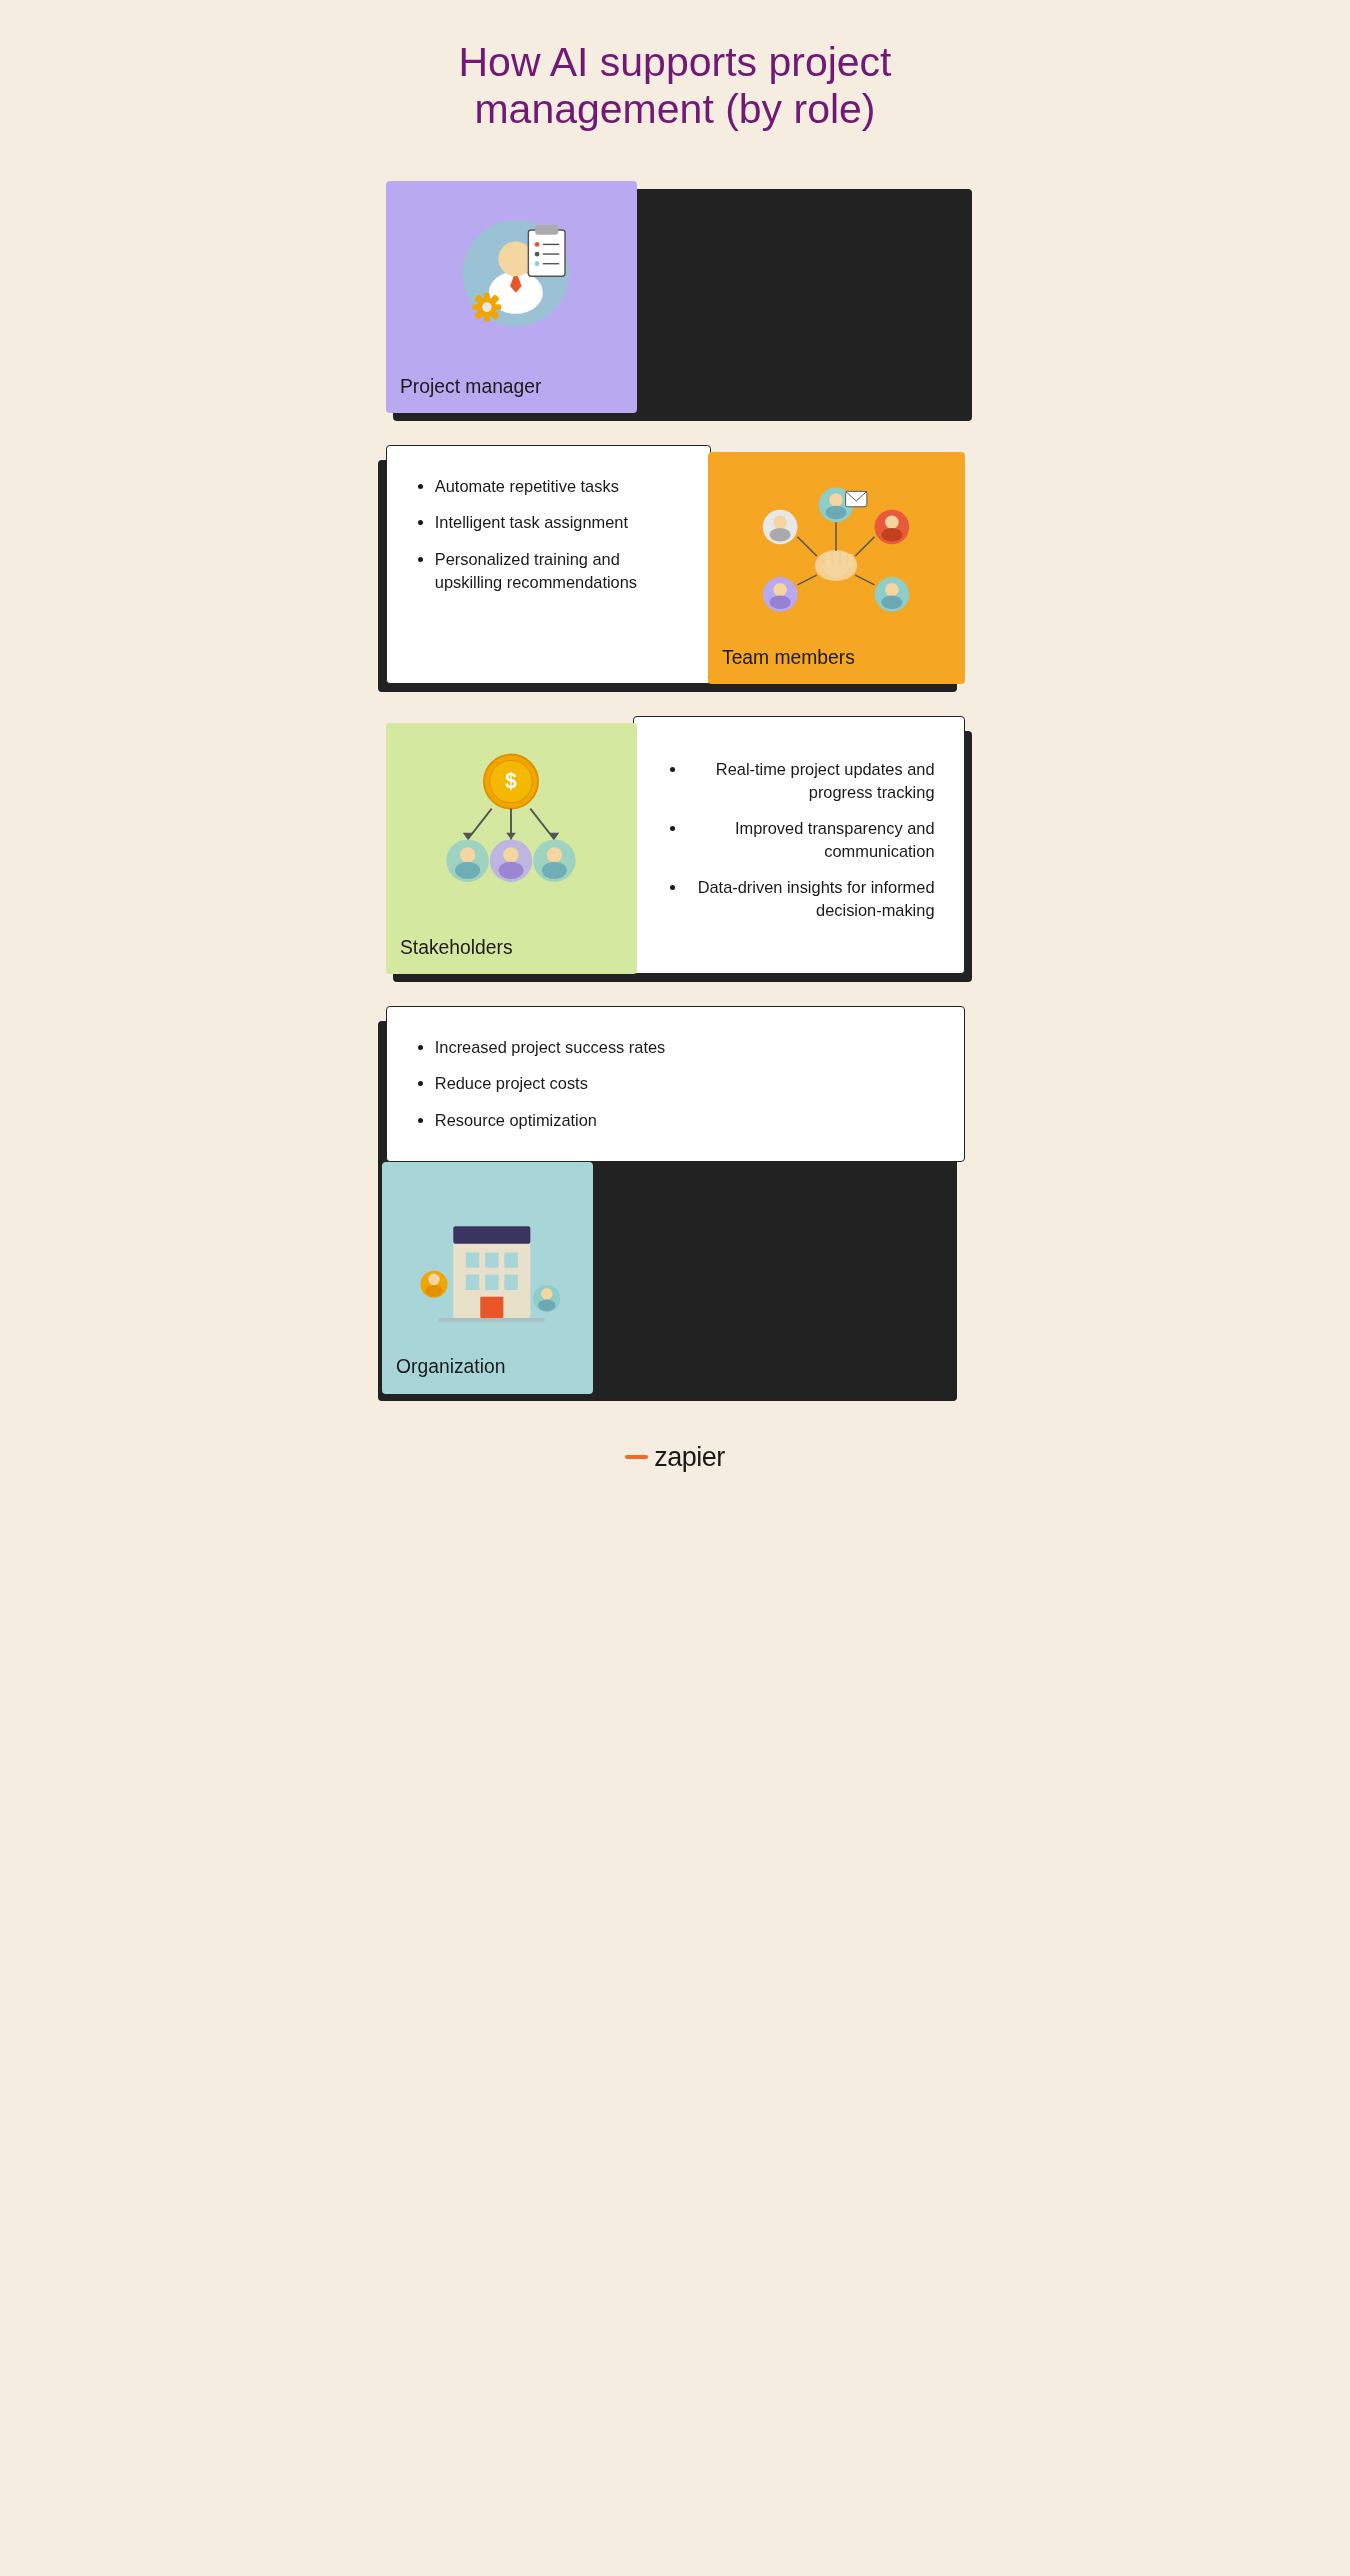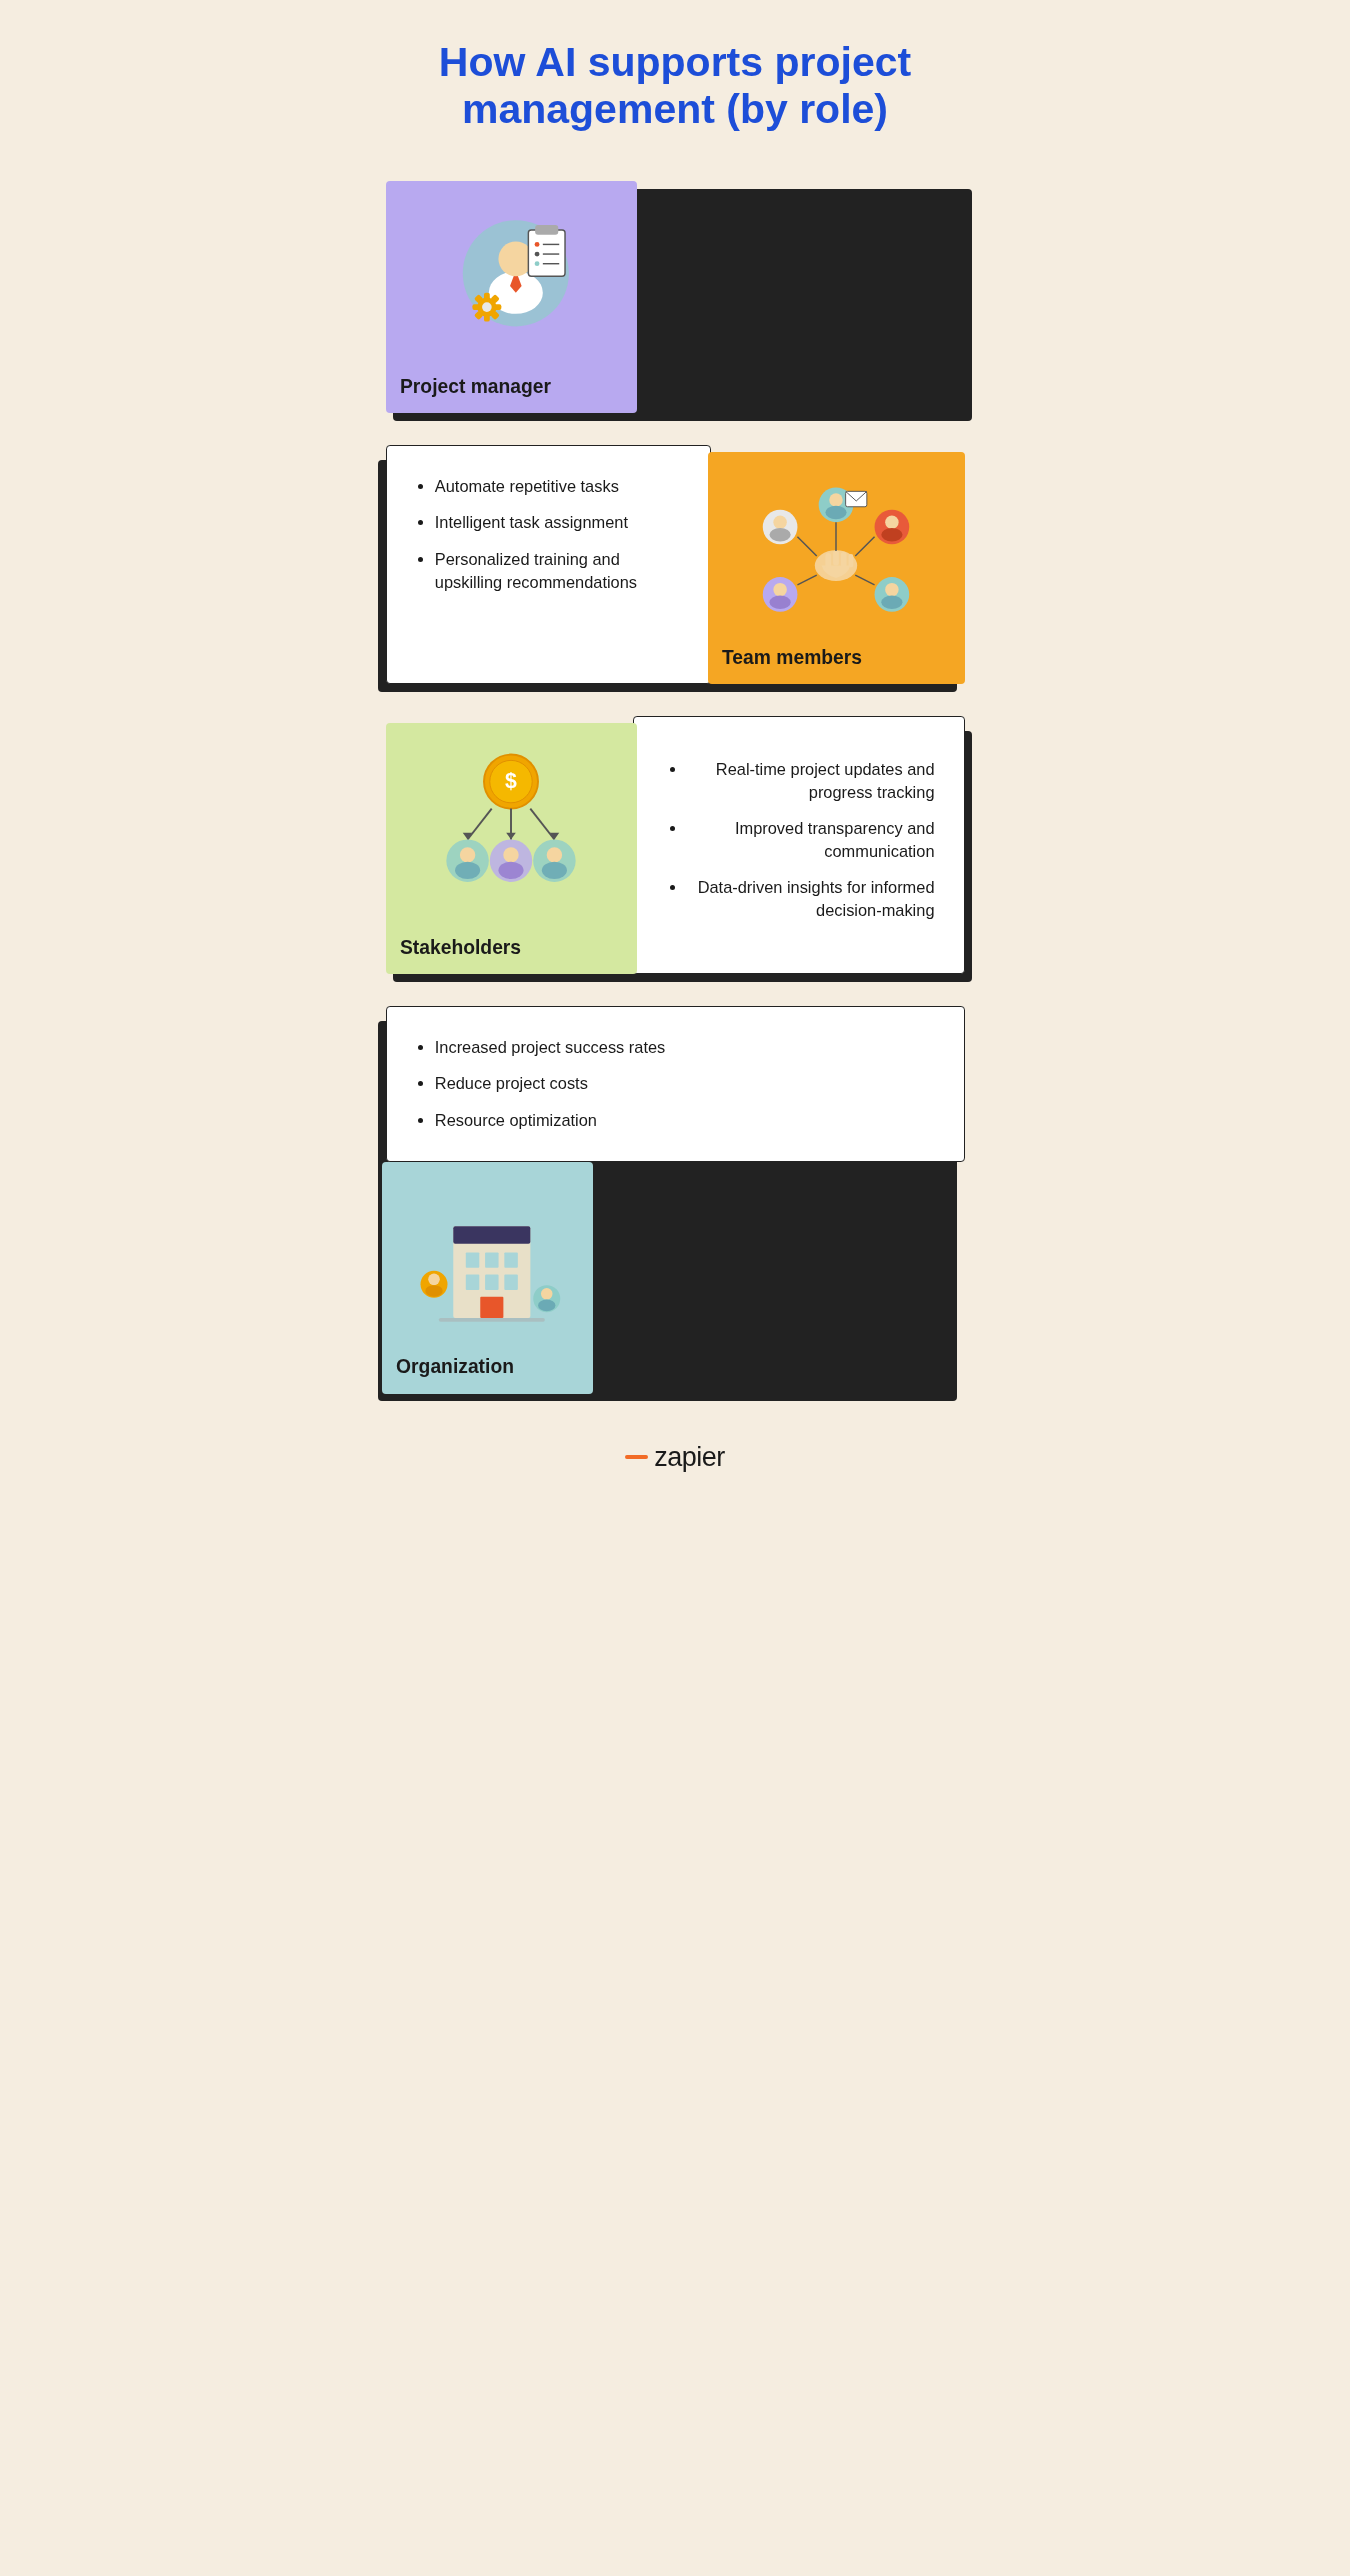--- a/index.html
+++ b/index.html
@@ -13,8 +13,8 @@
 
     .main-title {
       font-size: 41px;
-      font-weight: 700;
-      color: #1d4ed8;
+      font-weight: 400;
+      color: #701a75;
       text-align: center;
       line-height: 1.15;
       margin-bottom: 48px;

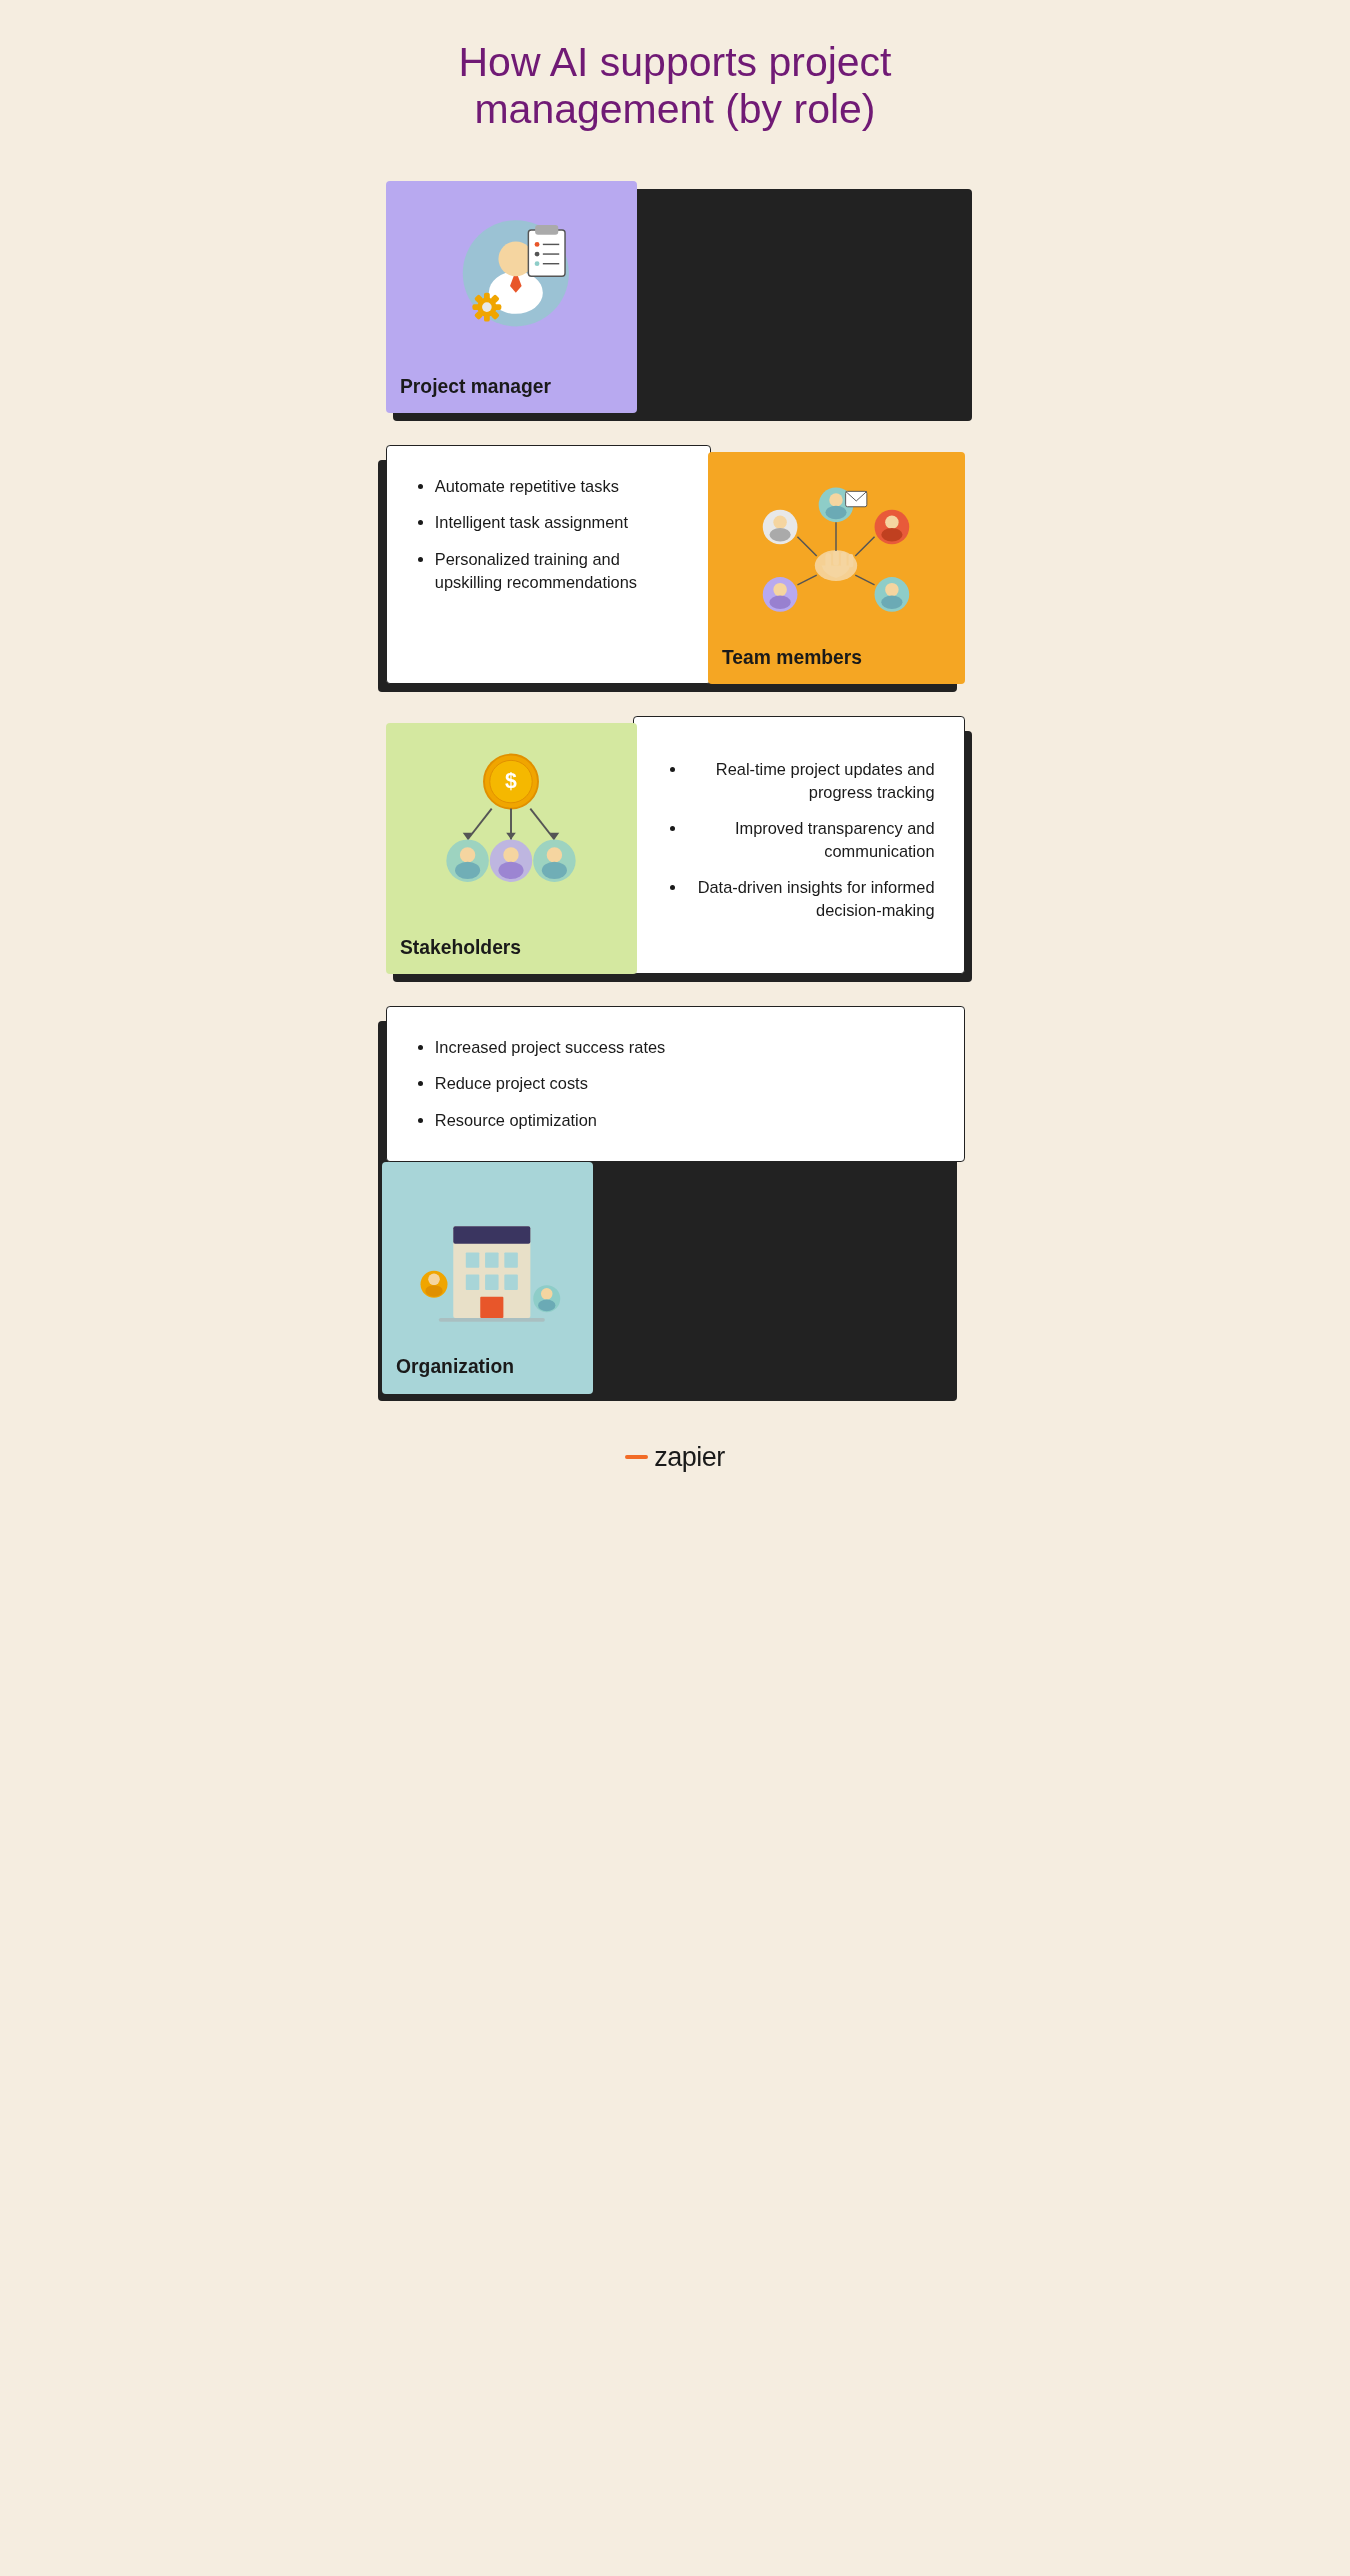--- a/index.html
+++ b/index.html
@@ -165,7 +165,7 @@
 
     .role-label {
       font-size: 19.3px;
-      font-weight: 700;
+      font-weight: 400;
       color: #1a1a1a;
       align-self: flex-start;
       padding: 3.9px 0;

